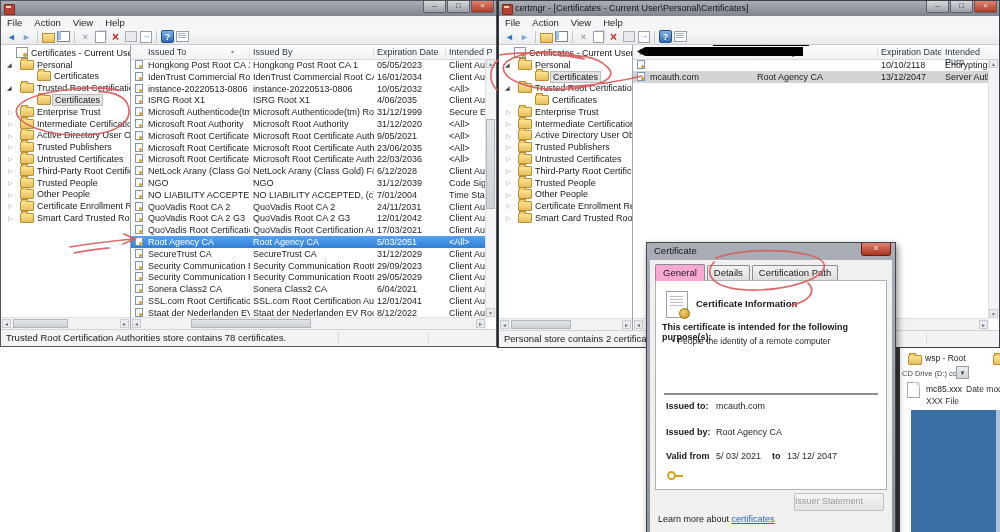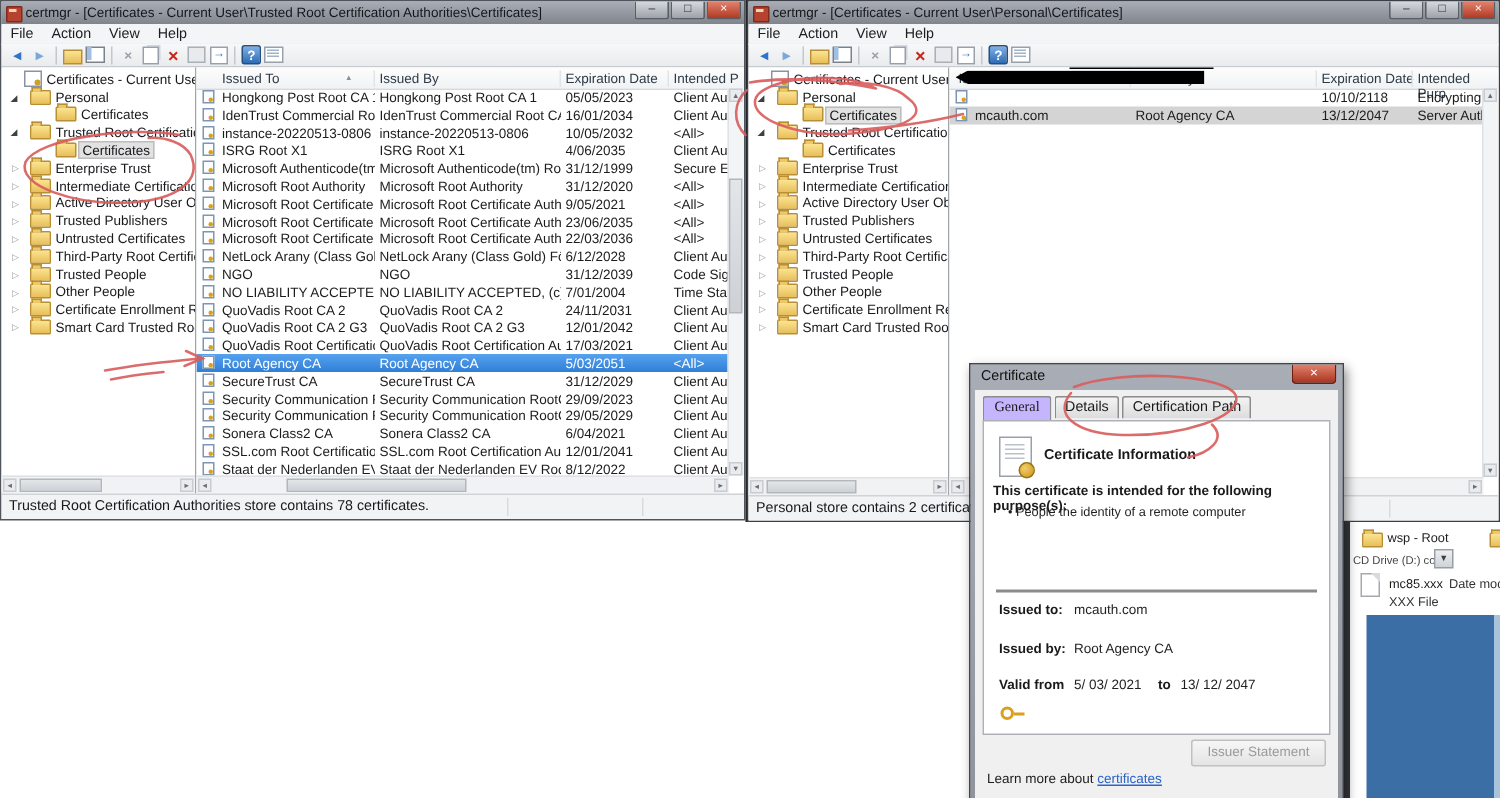--- a/index.html
+++ b/index.html
@@ -133,7 +133,6 @@
 <div id="win-left" class="win" style="left:0;top:0;width:497px;height:347px;">
   <div class="titlebar">
     <span class="apic"></span>
-    <span class="title-text">certmgr - [Certificates - Current User\Trusted Root Certification Authorities\Certificates]</span>
     <span class="caps">
       <span class="cap">–</span>
       <span class="cap">□</span>

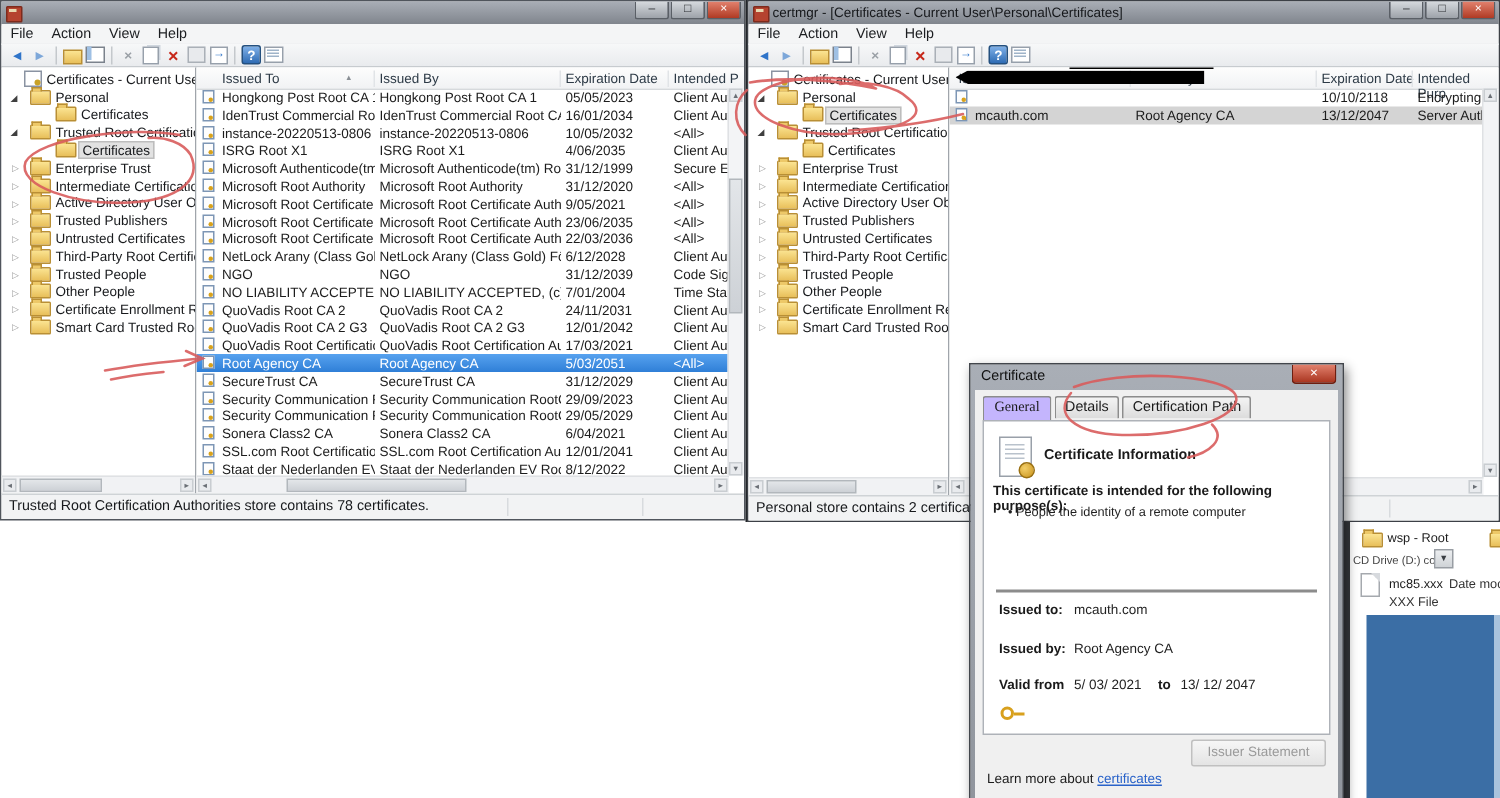--- a/index.html
+++ b/index.html
@@ -97,7 +97,7 @@
   .tabs{position:absolute;left:5px;top:3px;display:flex;align-items:flex-end;z-index:2;}
   .tab{font-size:9.5px;color:#1a1a1a;padding:1px 6px 2px;background:linear-gradient(#f3f3f3,#dcdcdc);
     border:1px solid #8c8c8c;border-bottom:none;margin-right:2px;border-radius:2px 2px 0 0;}
-  .tab.active{background:#c4b5fd;padding:2px 7px 3px;position:relative;top:1px;font-family:Liberation Serif, serif;}
+  .tab.active{background:#f9a8d4;padding:2px 7px 3px;position:relative;top:1px;}
   .page{position:absolute;left:5px;right:5px;top:20px;height:208px;background:#fff;border:1px solid #aeb2b8;}
   .certbig{position:absolute;left:10px;top:10px;width:20px;height:25px;background:#fff;border:1px solid #99a0a9;}
   .certbig::before{content:"";position:absolute;left:3px;top:4px;width:13px;height:1px;background:#b9c2cc;

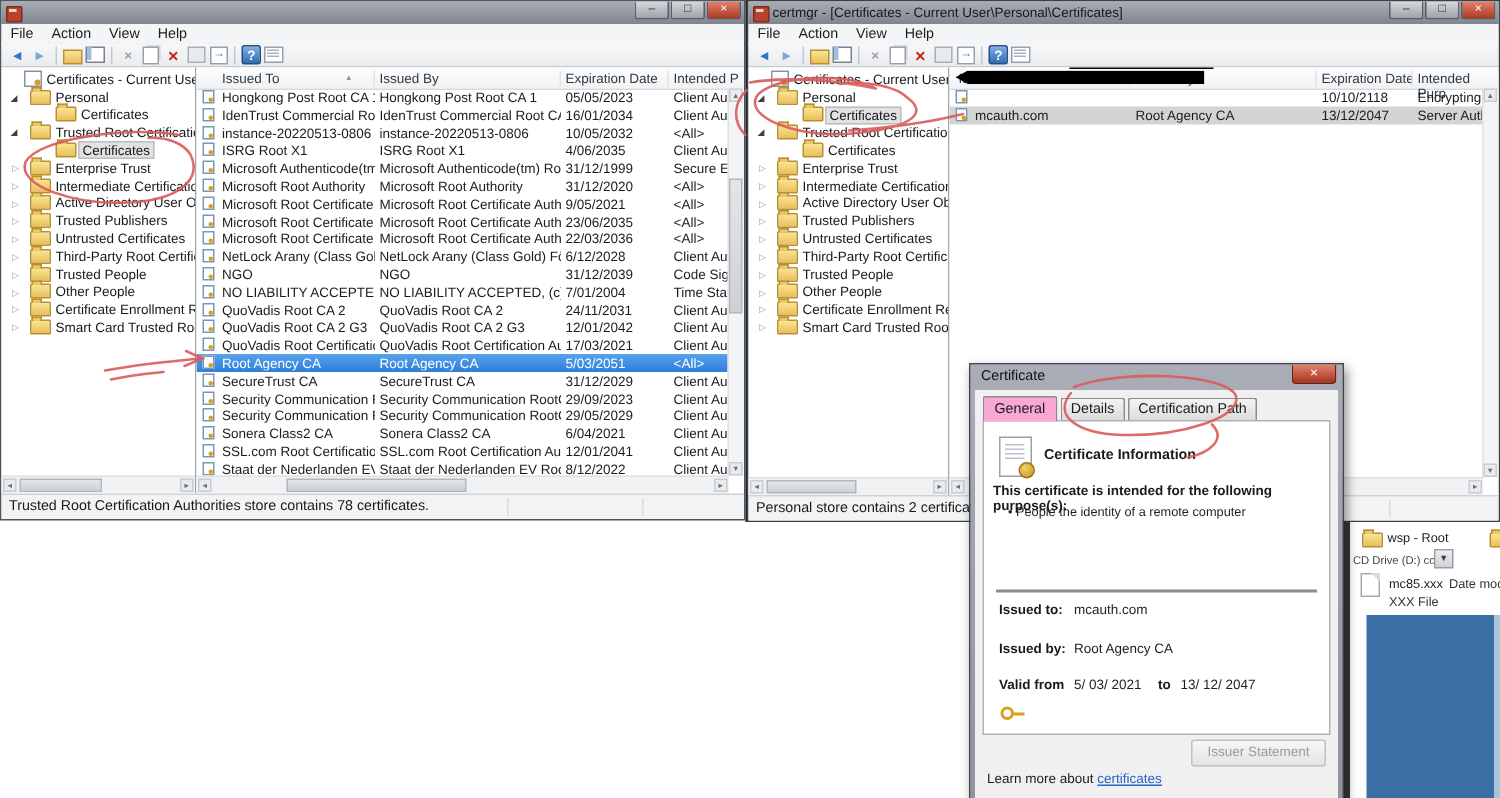--- a/index.html
+++ b/index.html
@@ -111,7 +111,7 @@
   .keyic::after{content:"";position:absolute;left:7px;top:2px;width:7px;height:2px;background:#d8a01d;
     box-shadow:5px 2px 0 -1px #d8a01d;}
   .dbtn{position:absolute;right:8px;top:233px;width:88px;height:16px;background:linear-gradient(#f6f6f6,#e4e4e4);
-    border:1px solid #c0c0c0;border-radius:2px;font-size:9px;color:#9a9a9a;text-align:center;line-height:15px;}
+    border:1px solid #c0c0c0;border-radius:2px;font-size:9px;color:#9a9a9a;text-align:left;line-height:15px;}
   .dlink{position:absolute;left:8px;top:254px;font-size:9px;color:#1c1c1c;}
   .dlink a{color:#2a63c9;text-decoration:underline;}
   

